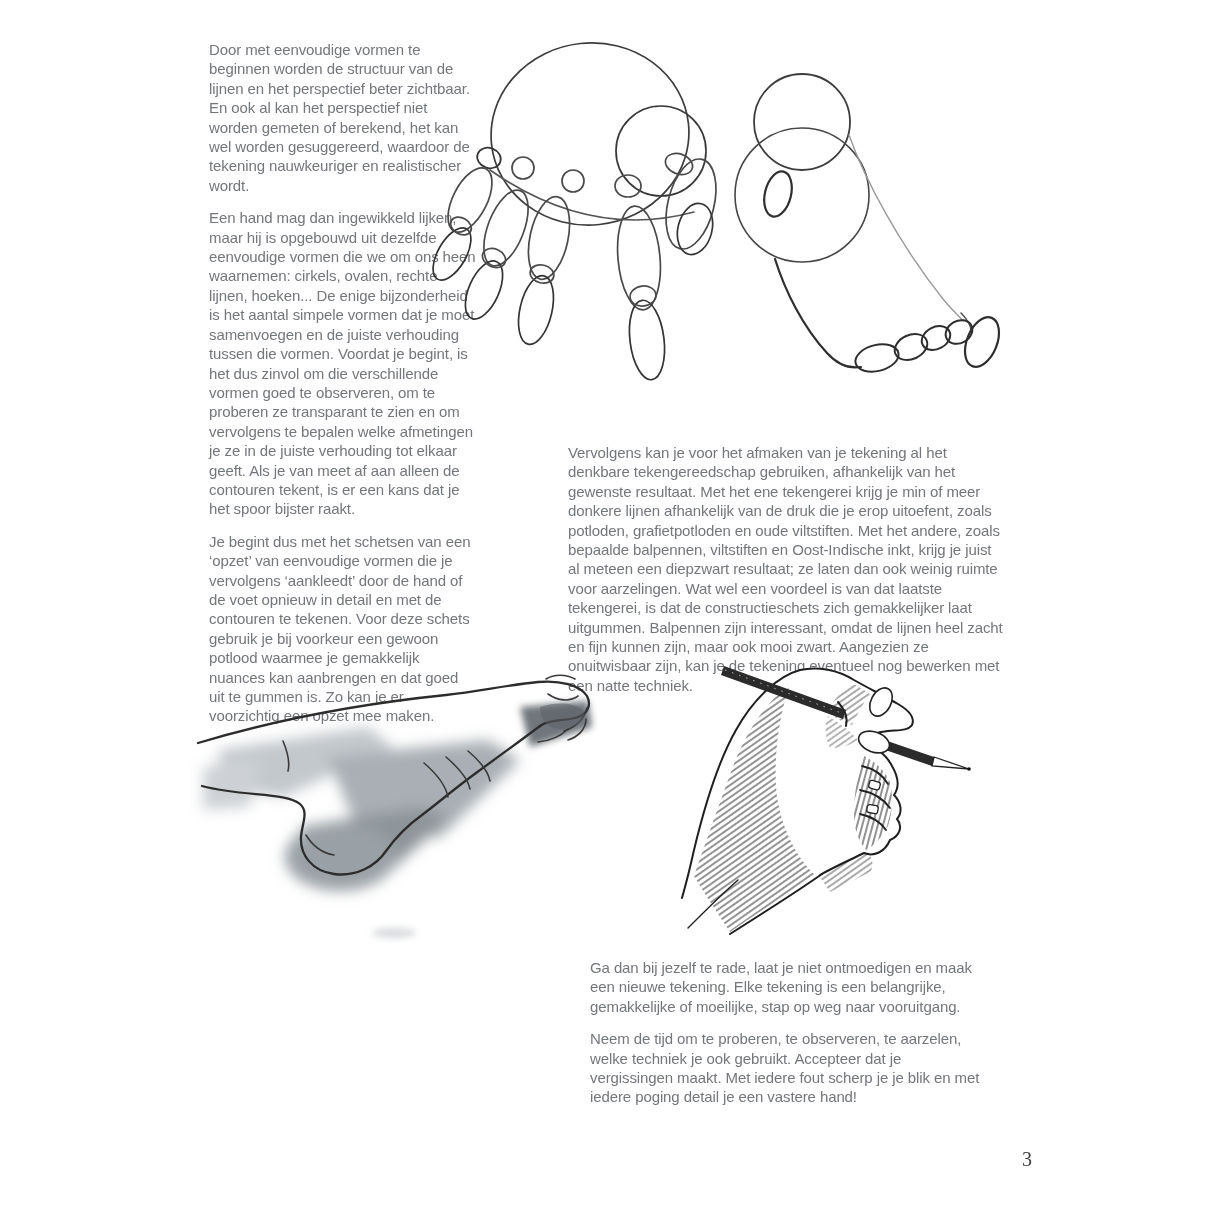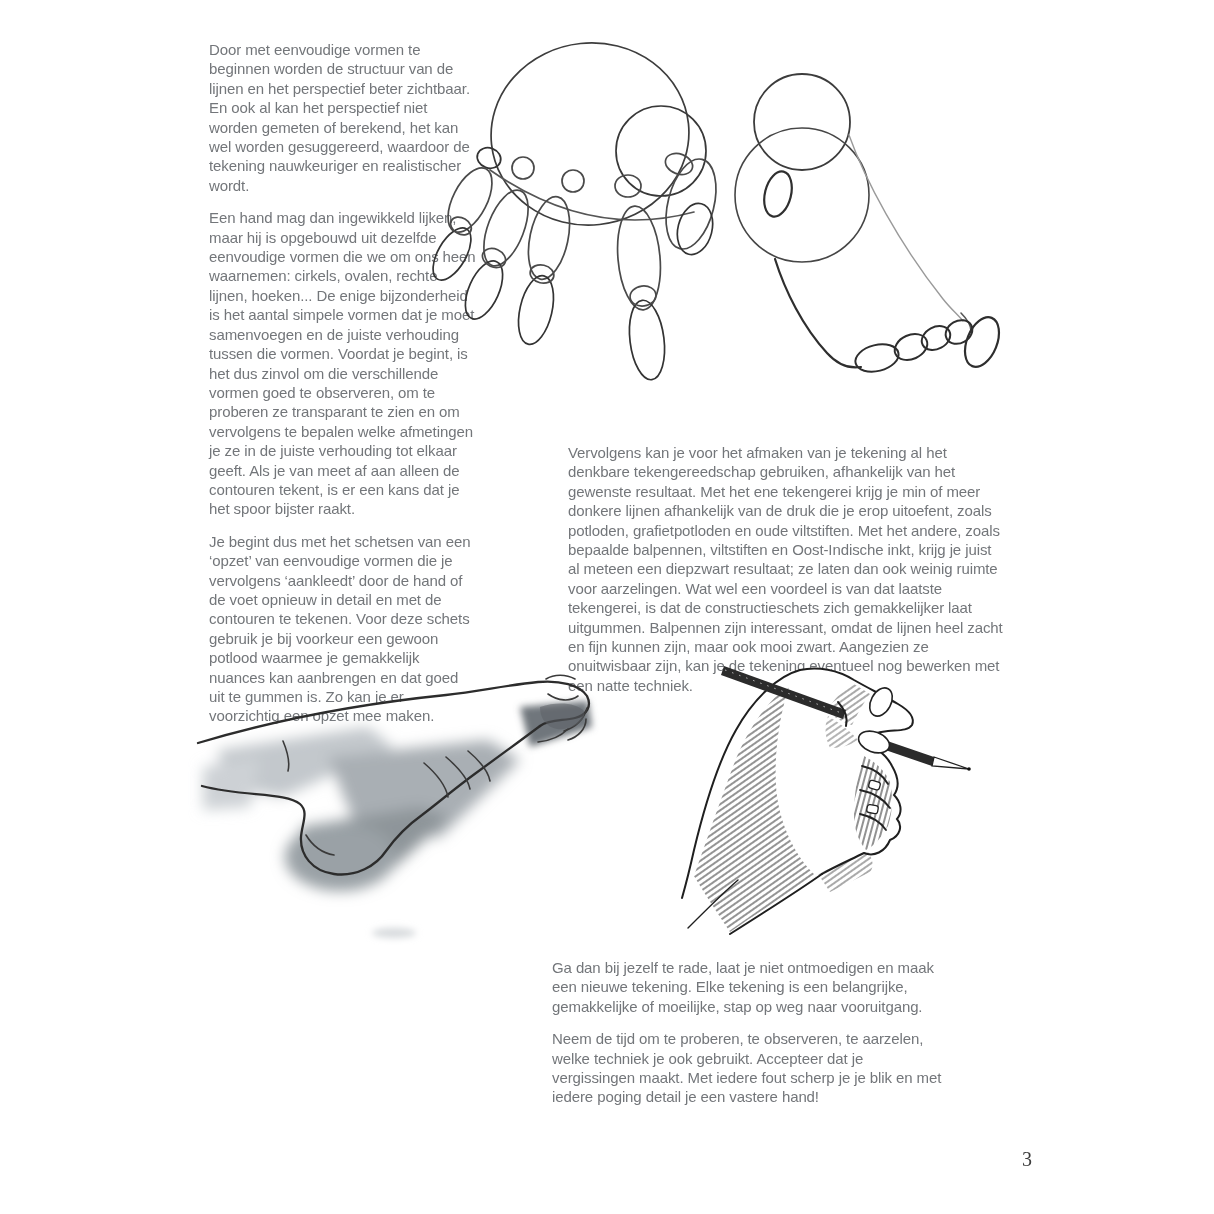--- a/index.html
+++ b/index.html
@@ -173,7 +173,7 @@
   <div class="textcol" style="left:209px;top:958px;width:378px;">
   </div>
 
-  <div class="textcol" style="left:552px;top:958px;width:396px;">
+  <div class="textcol" style="left:590px;top:958px;width:396px;">
     <p>Ga dan bij jezelf te rade, laat je niet ontmoedigen en maak een nieuwe tekening. Elke tekening is een belangrijke, gemakkelijke of moeilijke, stap op weg naar vooruitgang.</p>
     <p>Neem de tijd om te proberen, te observeren, te aarzelen, welke techniek je ook gebruikt. Accepteer dat je vergissingen maakt. Met iedere fout scherp je je blik en met iedere poging detail je een vastere hand!</p>
   </div>

